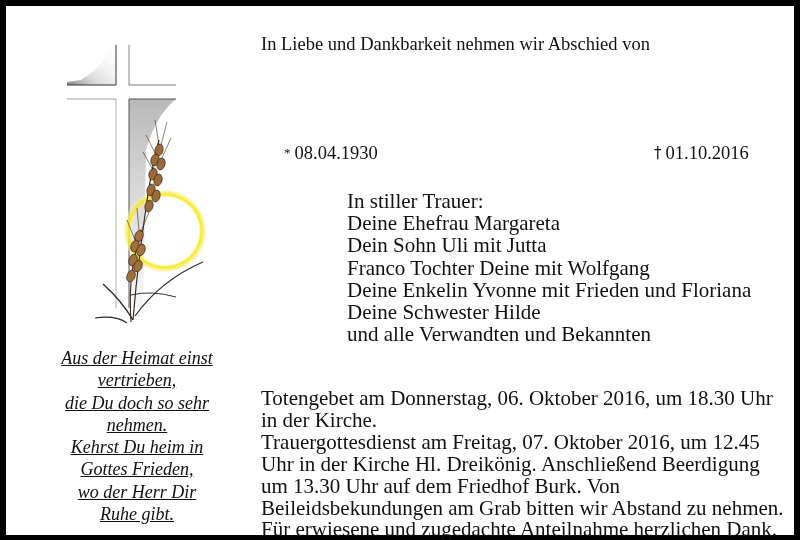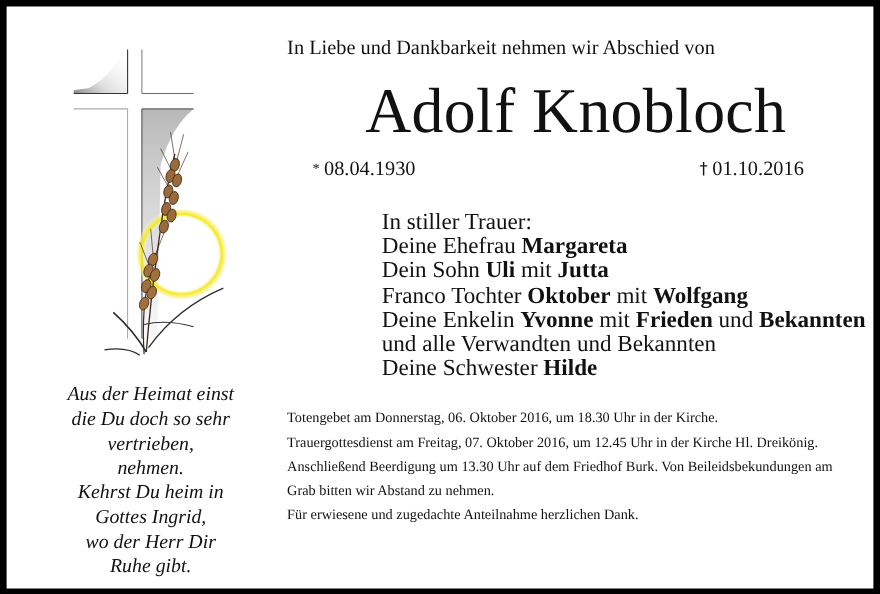--- a/index.html
+++ b/index.html
@@ -189,7 +189,6 @@
   </svg>
 
   <div class="headline">In Liebe und Dankbarkeit nehmen wir Abschied von</div>
-  <div class="name">Adolf Knobloch</div>
 
   <div class="date birth">
     <span class="sym">*</span><span>08.04.1930</span>

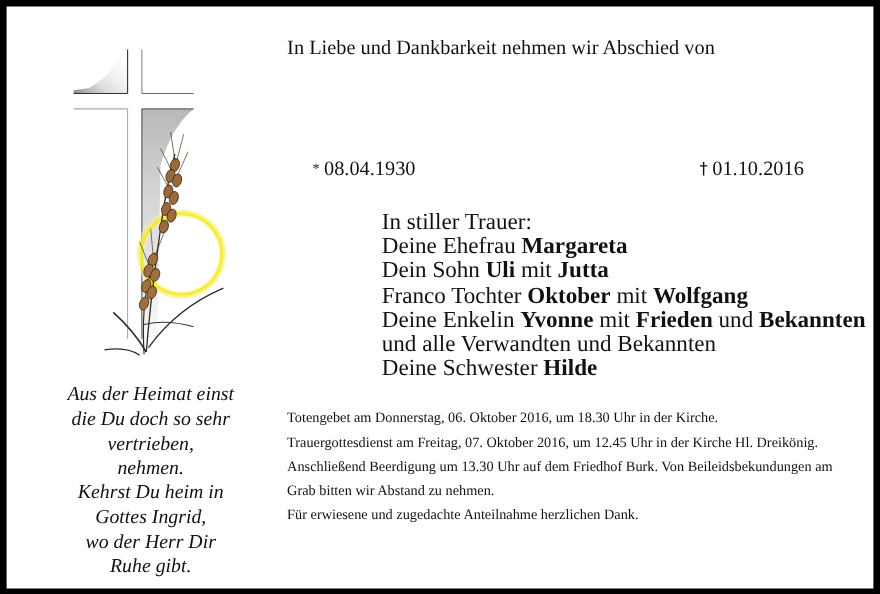--- a/index.html
+++ b/index.html
@@ -56,7 +56,7 @@
       white-space: nowrap;
     }
     .date.birth { left: 278px; }
-    .date.death { left: 630px; }
+    .date.death { left: 648px; }
     .date .sym {
       display: inline-block;
       margin-right: 4px;

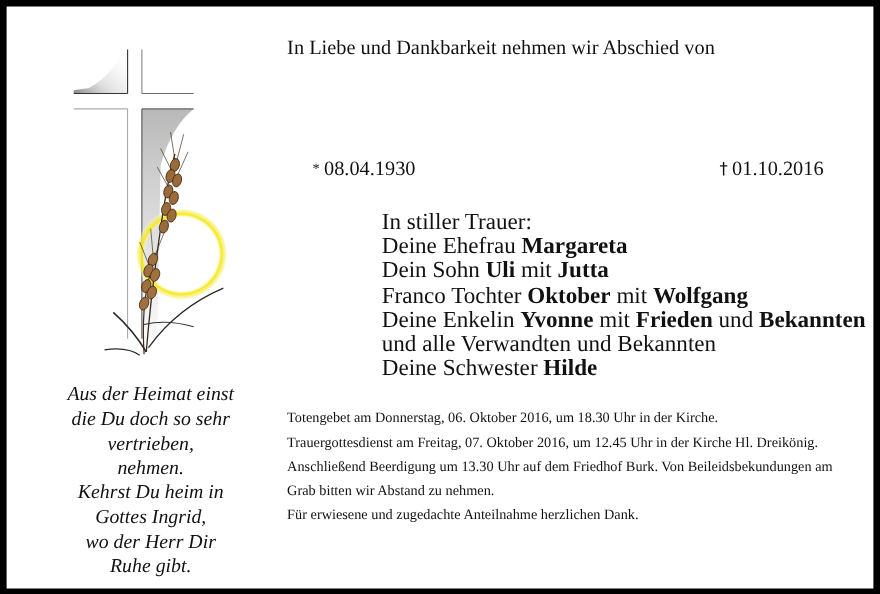--- a/index.html
+++ b/index.html
@@ -79,7 +79,7 @@
       white-space: nowrap;
     }
     .mourners .line { display: block; }
-    .mourners b { font-weight: bold; }
+    .mourners b { font-weight: normal; }
     .poem {
       position: absolute;
       left: 22px;

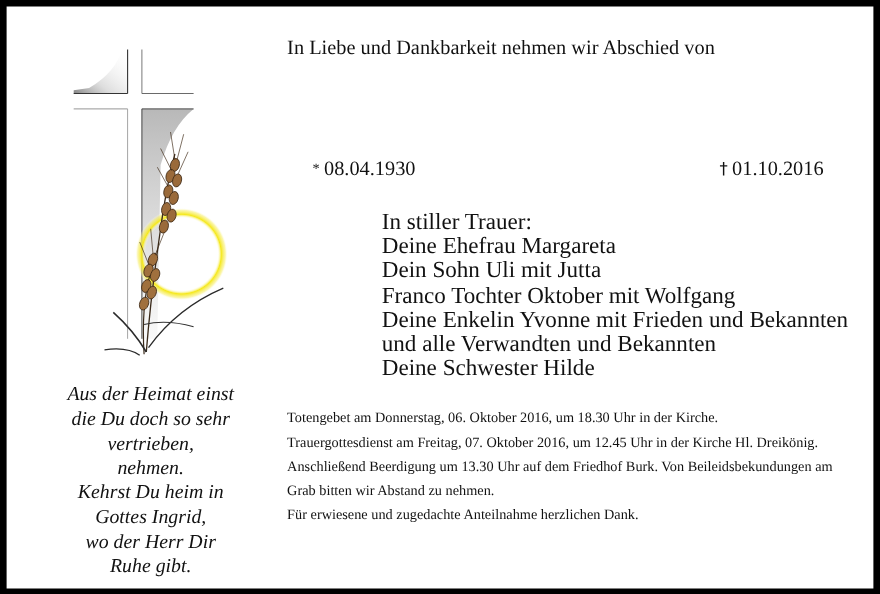--- a/index.html
+++ b/index.html
@@ -201,7 +201,7 @@
     <span class="line">In stiller Trauer:</span>
     <span class="line"><span>Deine Ehefrau </span><b>Margareta</b></span>
     <span class="line"><span>Dein Sohn </span><b>Uli</b><span> mit </span><b>Jutta</b></span>
-    <span class="line"><span>Franco Tochter </span><b>Oktober</b><span> mit </span><b>Wolfgang</b></span>
+    <span class="line"><span>Franco Tochter </span><b>Deine</b><span> mit </span><b>Wolfgang</b></span>
     <span class="line"><span>Deine Enkelin </span><b>Yvonne</b><span> mit </span><b>Frieden</b><span> und </span><b>Bekannten</b></span>
     <span class="line">und alle Verwandten und Bekannten</span>
     <span class="line"><span>Deine Schwester </span><b>Hilde</b></span>

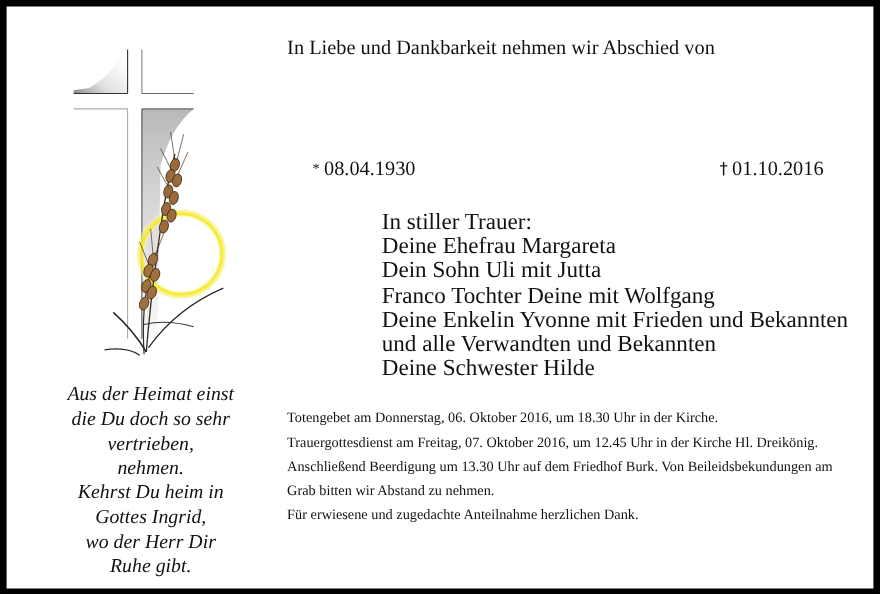--- a/index.html
+++ b/index.html
@@ -202,7 +202,7 @@
     <span class="line"><span>Deine Ehefrau </span><b>Margareta</b></span>
     <span class="line"><span>Dein Sohn </span><b>Uli</b><span> mit </span><b>Jutta</b></span>
     <span class="line"><span>Franco Tochter </span><b>Deine</b><span> mit </span><b>Wolfgang</b></span>
-    <span class="line"><span>Deine Enkelin </span><b>Yvonne</b><span> mit </span><b>Frieden</b><span> und </span><b>Bekannten</b></span>
+    <span class="line"><span>Deine Enkelin </span><b>Yvonne</b><span> mit </span><b>Frieden</b><span> und </span><b>Floriana</b></span>
     <span class="line">und alle Verwandten und Bekannten</span>
     <span class="line"><span>Deine Schwester </span><b>Hilde</b></span>
   </div>

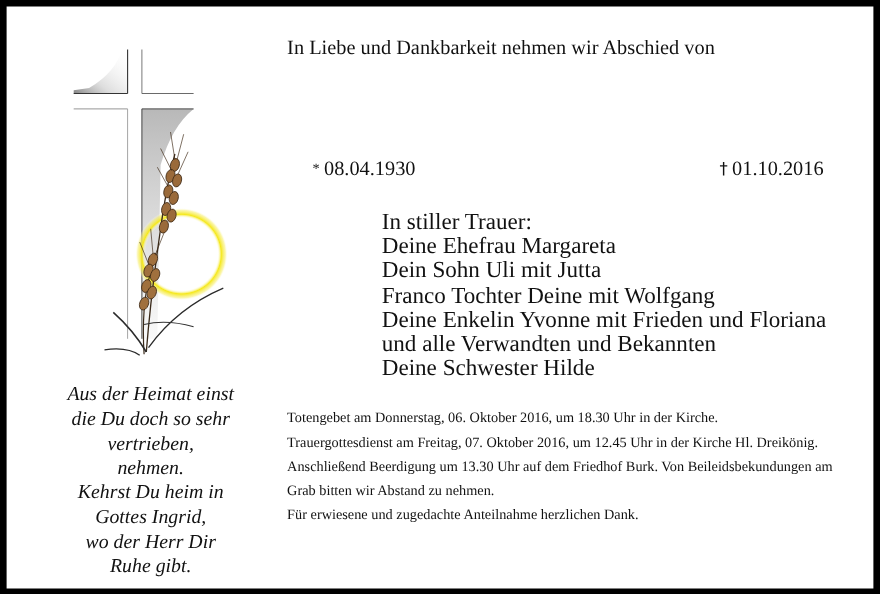--- a/index.html
+++ b/index.html
@@ -203,8 +203,8 @@
     <span class="line"><span>Dein Sohn </span><b>Uli</b><span> mit </span><b>Jutta</b></span>
     <span class="line"><span>Franco Tochter </span><b>Deine</b><span> mit </span><b>Wolfgang</b></span>
     <span class="line"><span>Deine Enkelin </span><b>Yvonne</b><span> mit </span><b>Frieden</b><span> und </span><b>Floriana</b></span>
+    <span class="line"><span>Deine Schwester </span><b>Hilde</b></span>
     <span class="line">und alle Verwandten und Bekannten</span>
-    <span class="line"><span>Deine Schwester </span><b>Hilde</b></span>
   </div>
 
   <div class="poem">

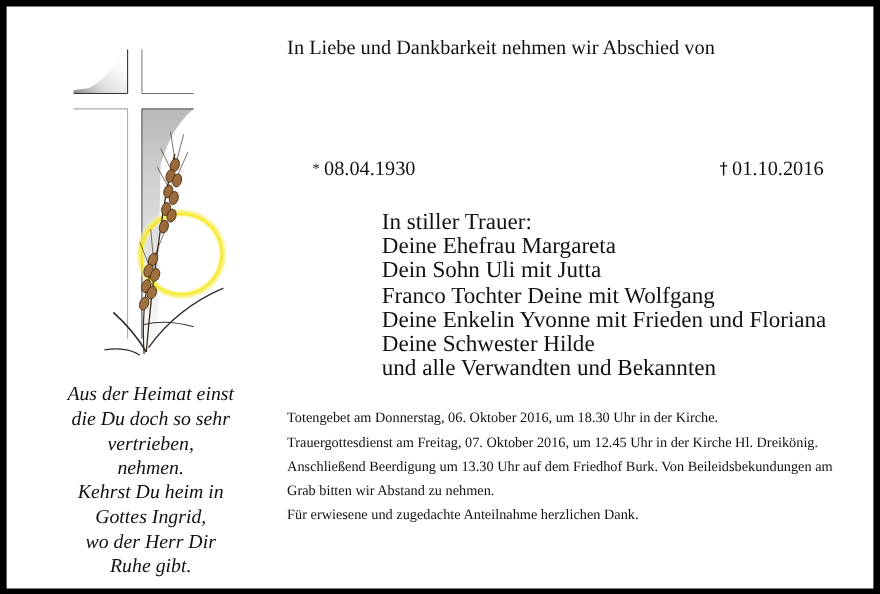--- a/index.html
+++ b/index.html
@@ -90,7 +90,7 @@
       font-size: 18px;
       line-height: 22.3px;
     }
-    .poem .line { display: block; }
+    .poem .line { display: block; text-decoration: underline; }
     .notice {
       position: absolute;
       left: 255px;

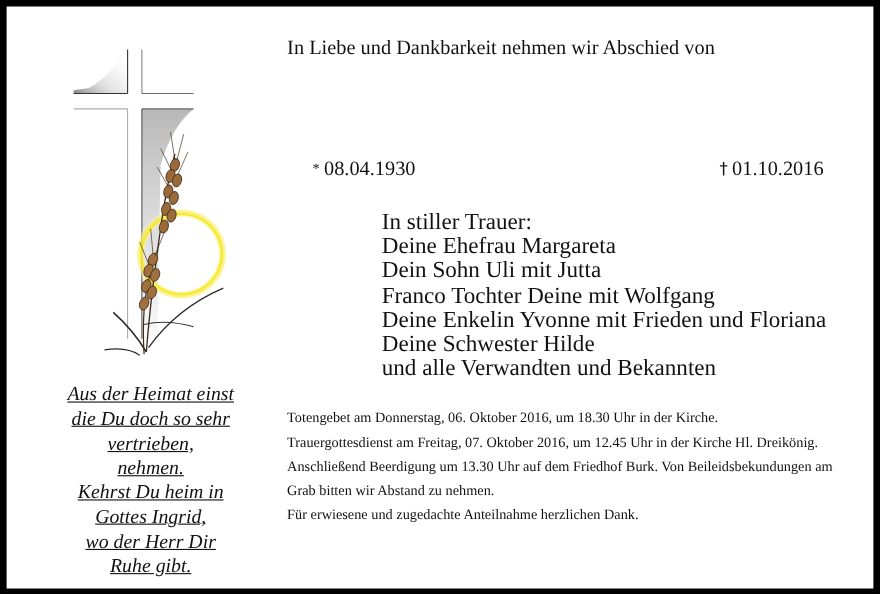--- a/index.html
+++ b/index.html
@@ -209,8 +209,8 @@
 
   <div class="poem">
     <span class="line">Aus der Heimat einst</span>
+    <span class="line">vertrieben,</span>
     <span class="line">die Du doch so sehr</span>
-    <span class="line">vertrieben,</span>
     <span class="line">nehmen.</span>
     <span class="line">Kehrst Du heim in</span>
     <span class="line">Gottes Ingrid,</span>

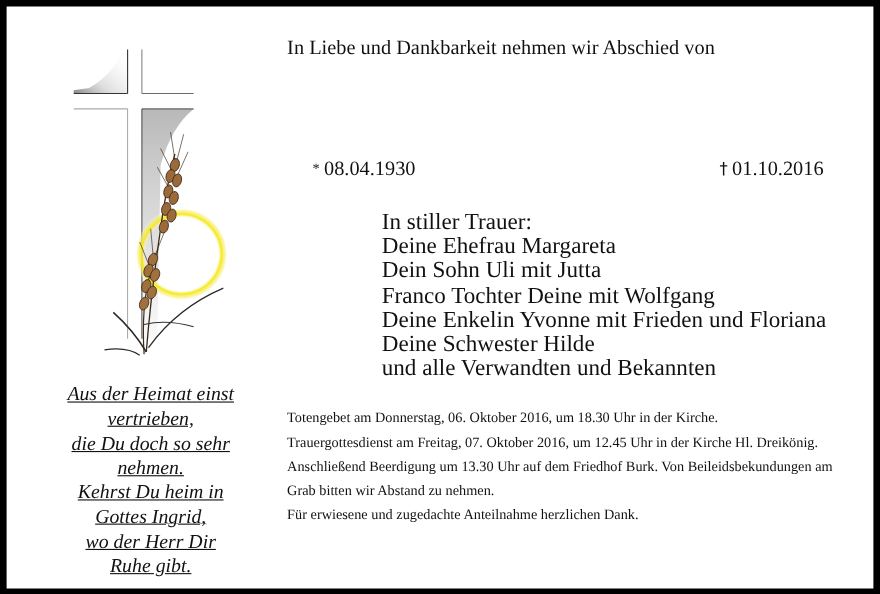--- a/index.html
+++ b/index.html
@@ -94,9 +94,9 @@
     .notice {
       position: absolute;
       left: 255px;
-      top: 363px;
+      top: 382px;
       width: 525px;
-      font-size: 13px;
+      font-size: 21px;
       line-height: 21.9px;
     }
     .notice .para { display: block; }

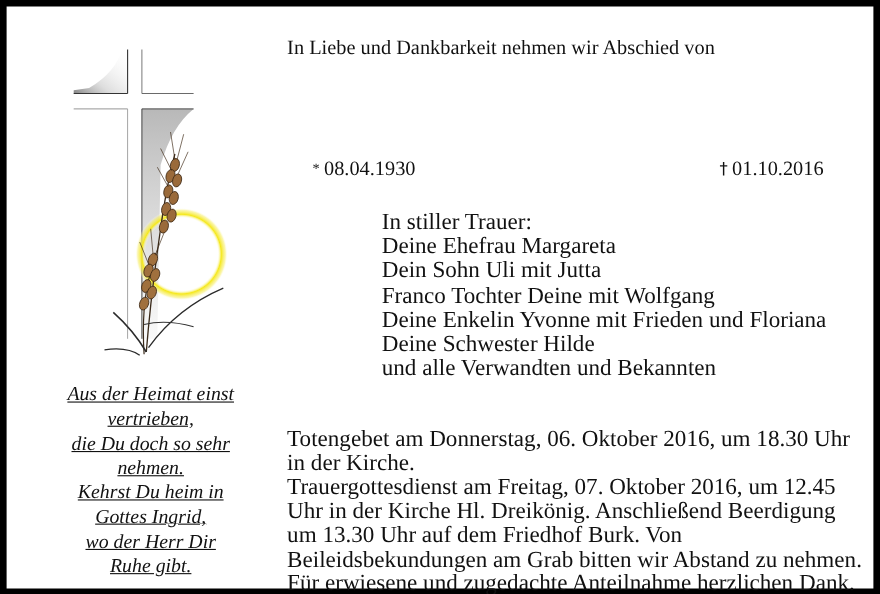--- a/index.html
+++ b/index.html
@@ -213,7 +213,7 @@
     <span class="line">die Du doch so sehr</span>
     <span class="line">nehmen.</span>
     <span class="line">Kehrst Du heim in</span>
-    <span class="line">Gottes Ingrid,</span>
+    <span class="line">Gottes Frieden,</span>
     <span class="line">wo der Herr Dir</span>
     <span class="line">Ruhe gibt.</span>
   </div>

